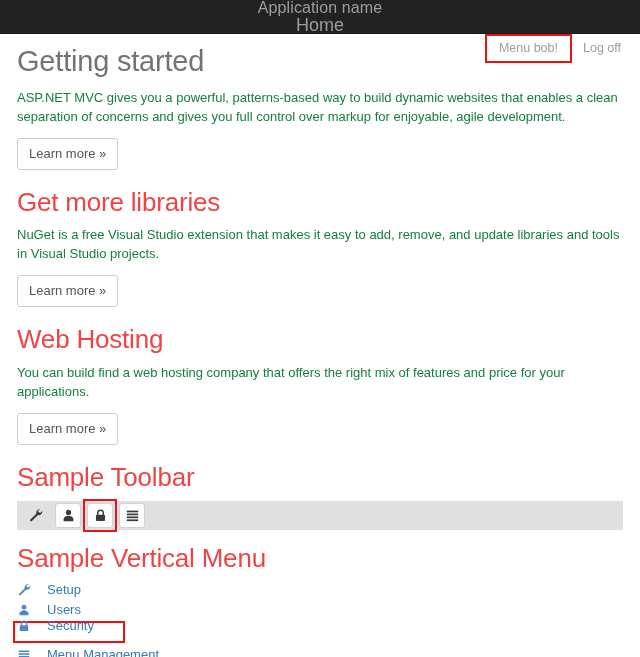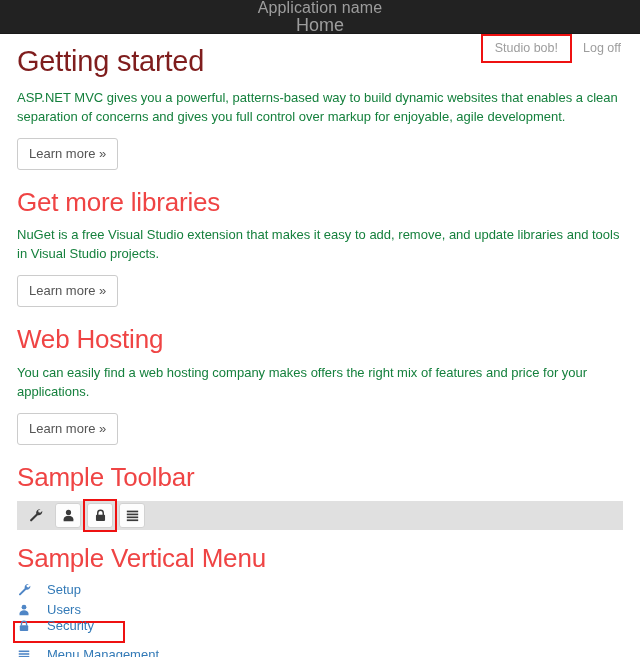--- a/index.html
+++ b/index.html
@@ -78,7 +78,7 @@
   h1.page-head {
     font-size: 29px;
     font-weight: normal;
-    color: #7f1d1d;
+    color: #737373;
     margin: 12px 0 10px 0;
     line-height: 1.1;
     letter-spacing: -.2px;

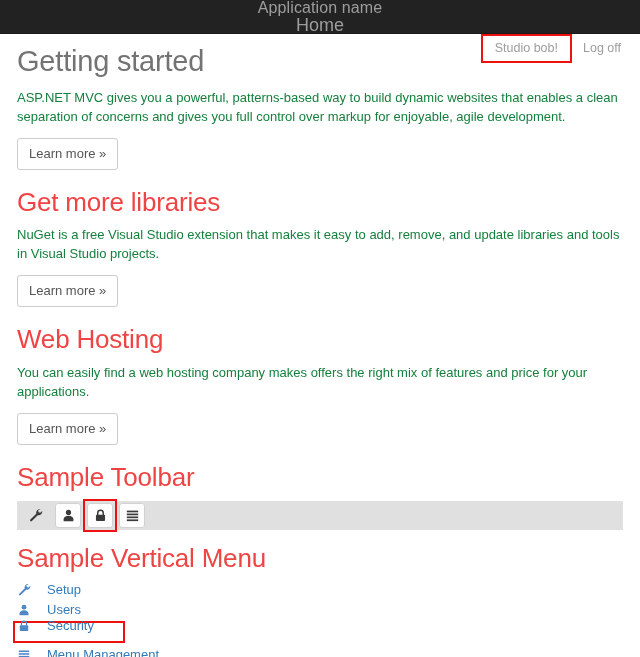--- a/index.html
+++ b/index.html
@@ -198,7 +198,7 @@
     <a href="#">Home</a>
   </div>
   <div class="navbar-right">
-    <a href="#" class="nav-hello hl-box">Studio bob!</a>
+    <a href="#" class="nav-hello hl-box">Menu bob!</a>
     <a href="#">Log off</a>
   </div>
 </div>

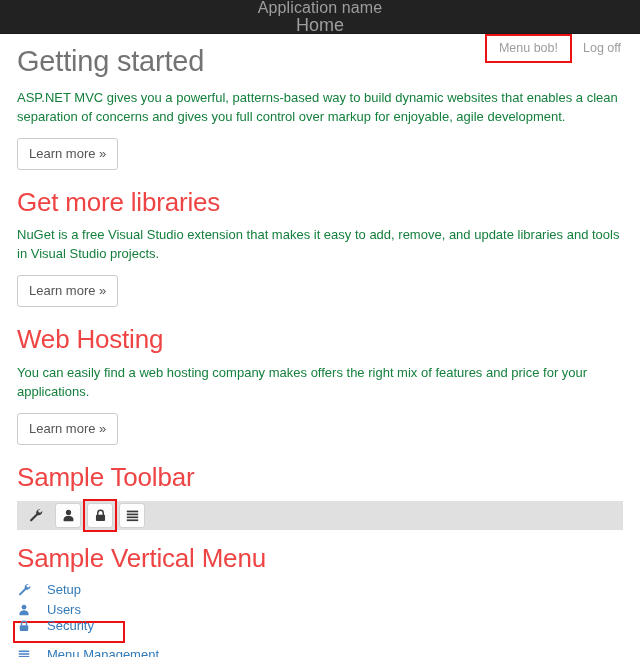--- a/index.html
+++ b/index.html
@@ -219,7 +219,7 @@
 
   <div class="block">
     <h2 class="section-head">Web Hosting</h2>
-    <p class="body-text">You can easily find a web hosting company makes offers the right mix of features and price for your applications.</p>
+    <p class="body-text">You can build find a web hosting company that offers the right mix of features and price for your applications.</p>
     <a class="btn-learn" href="#">Learn more »</a>
   </div>
 

